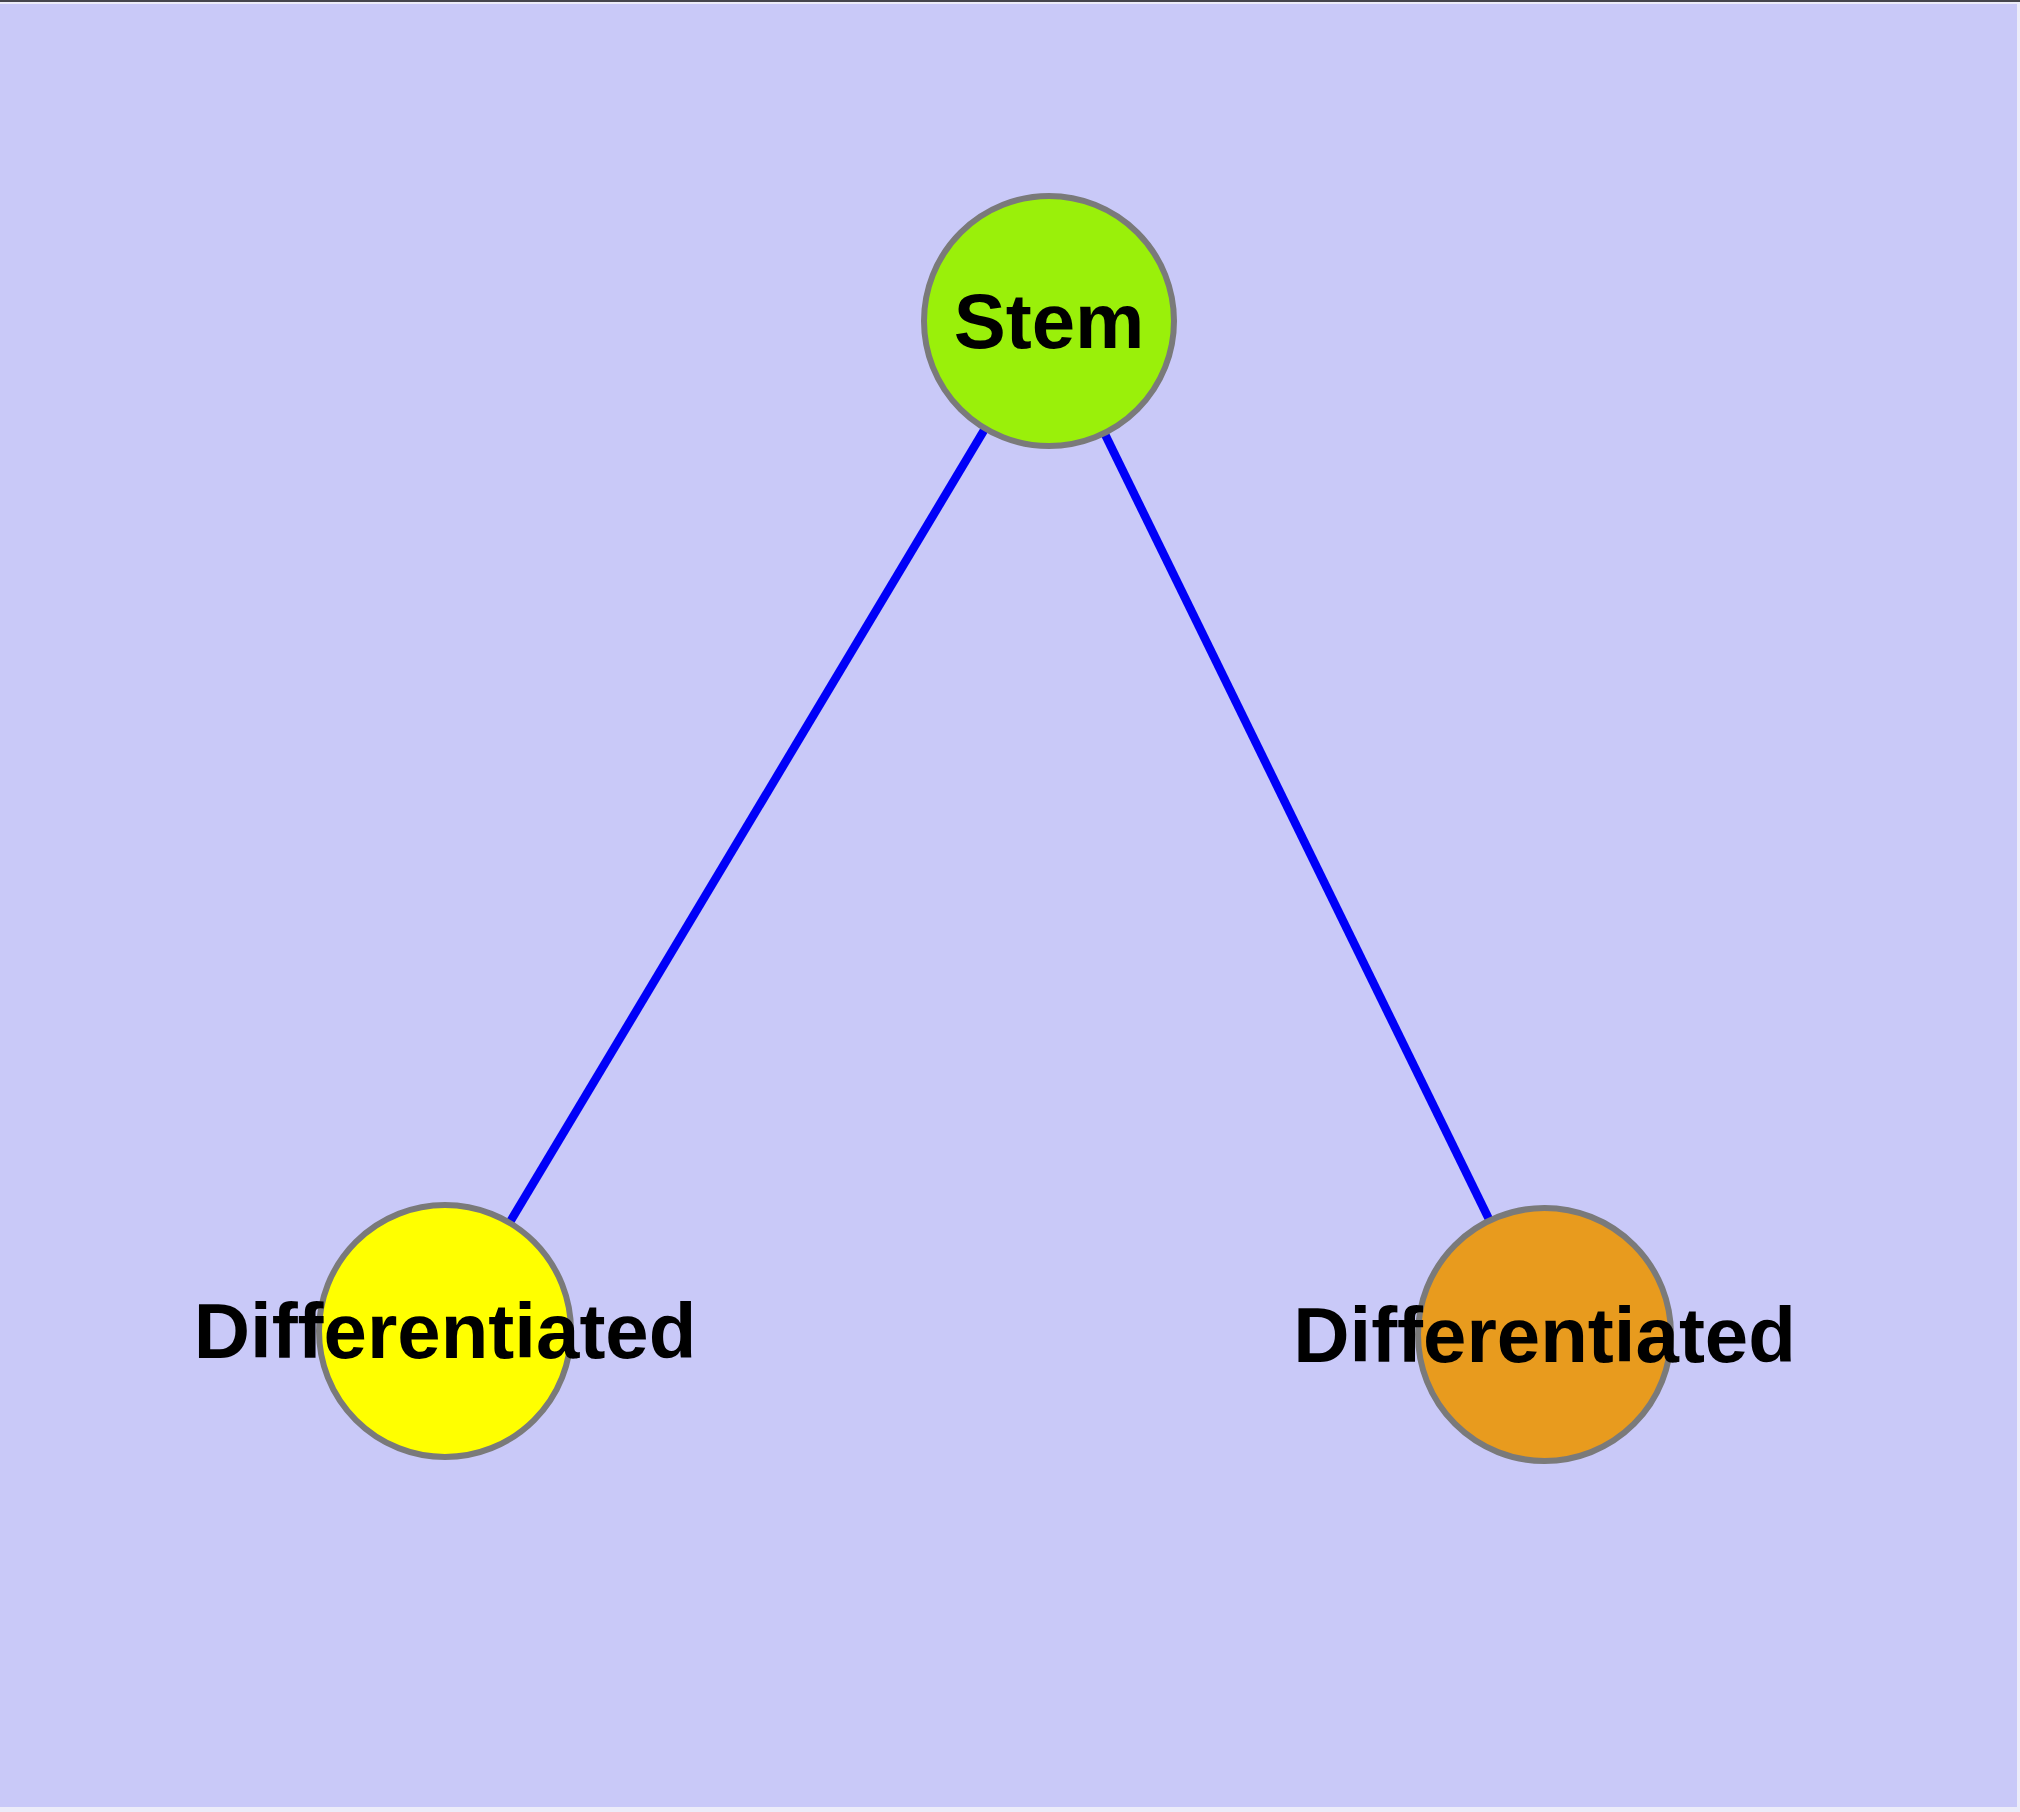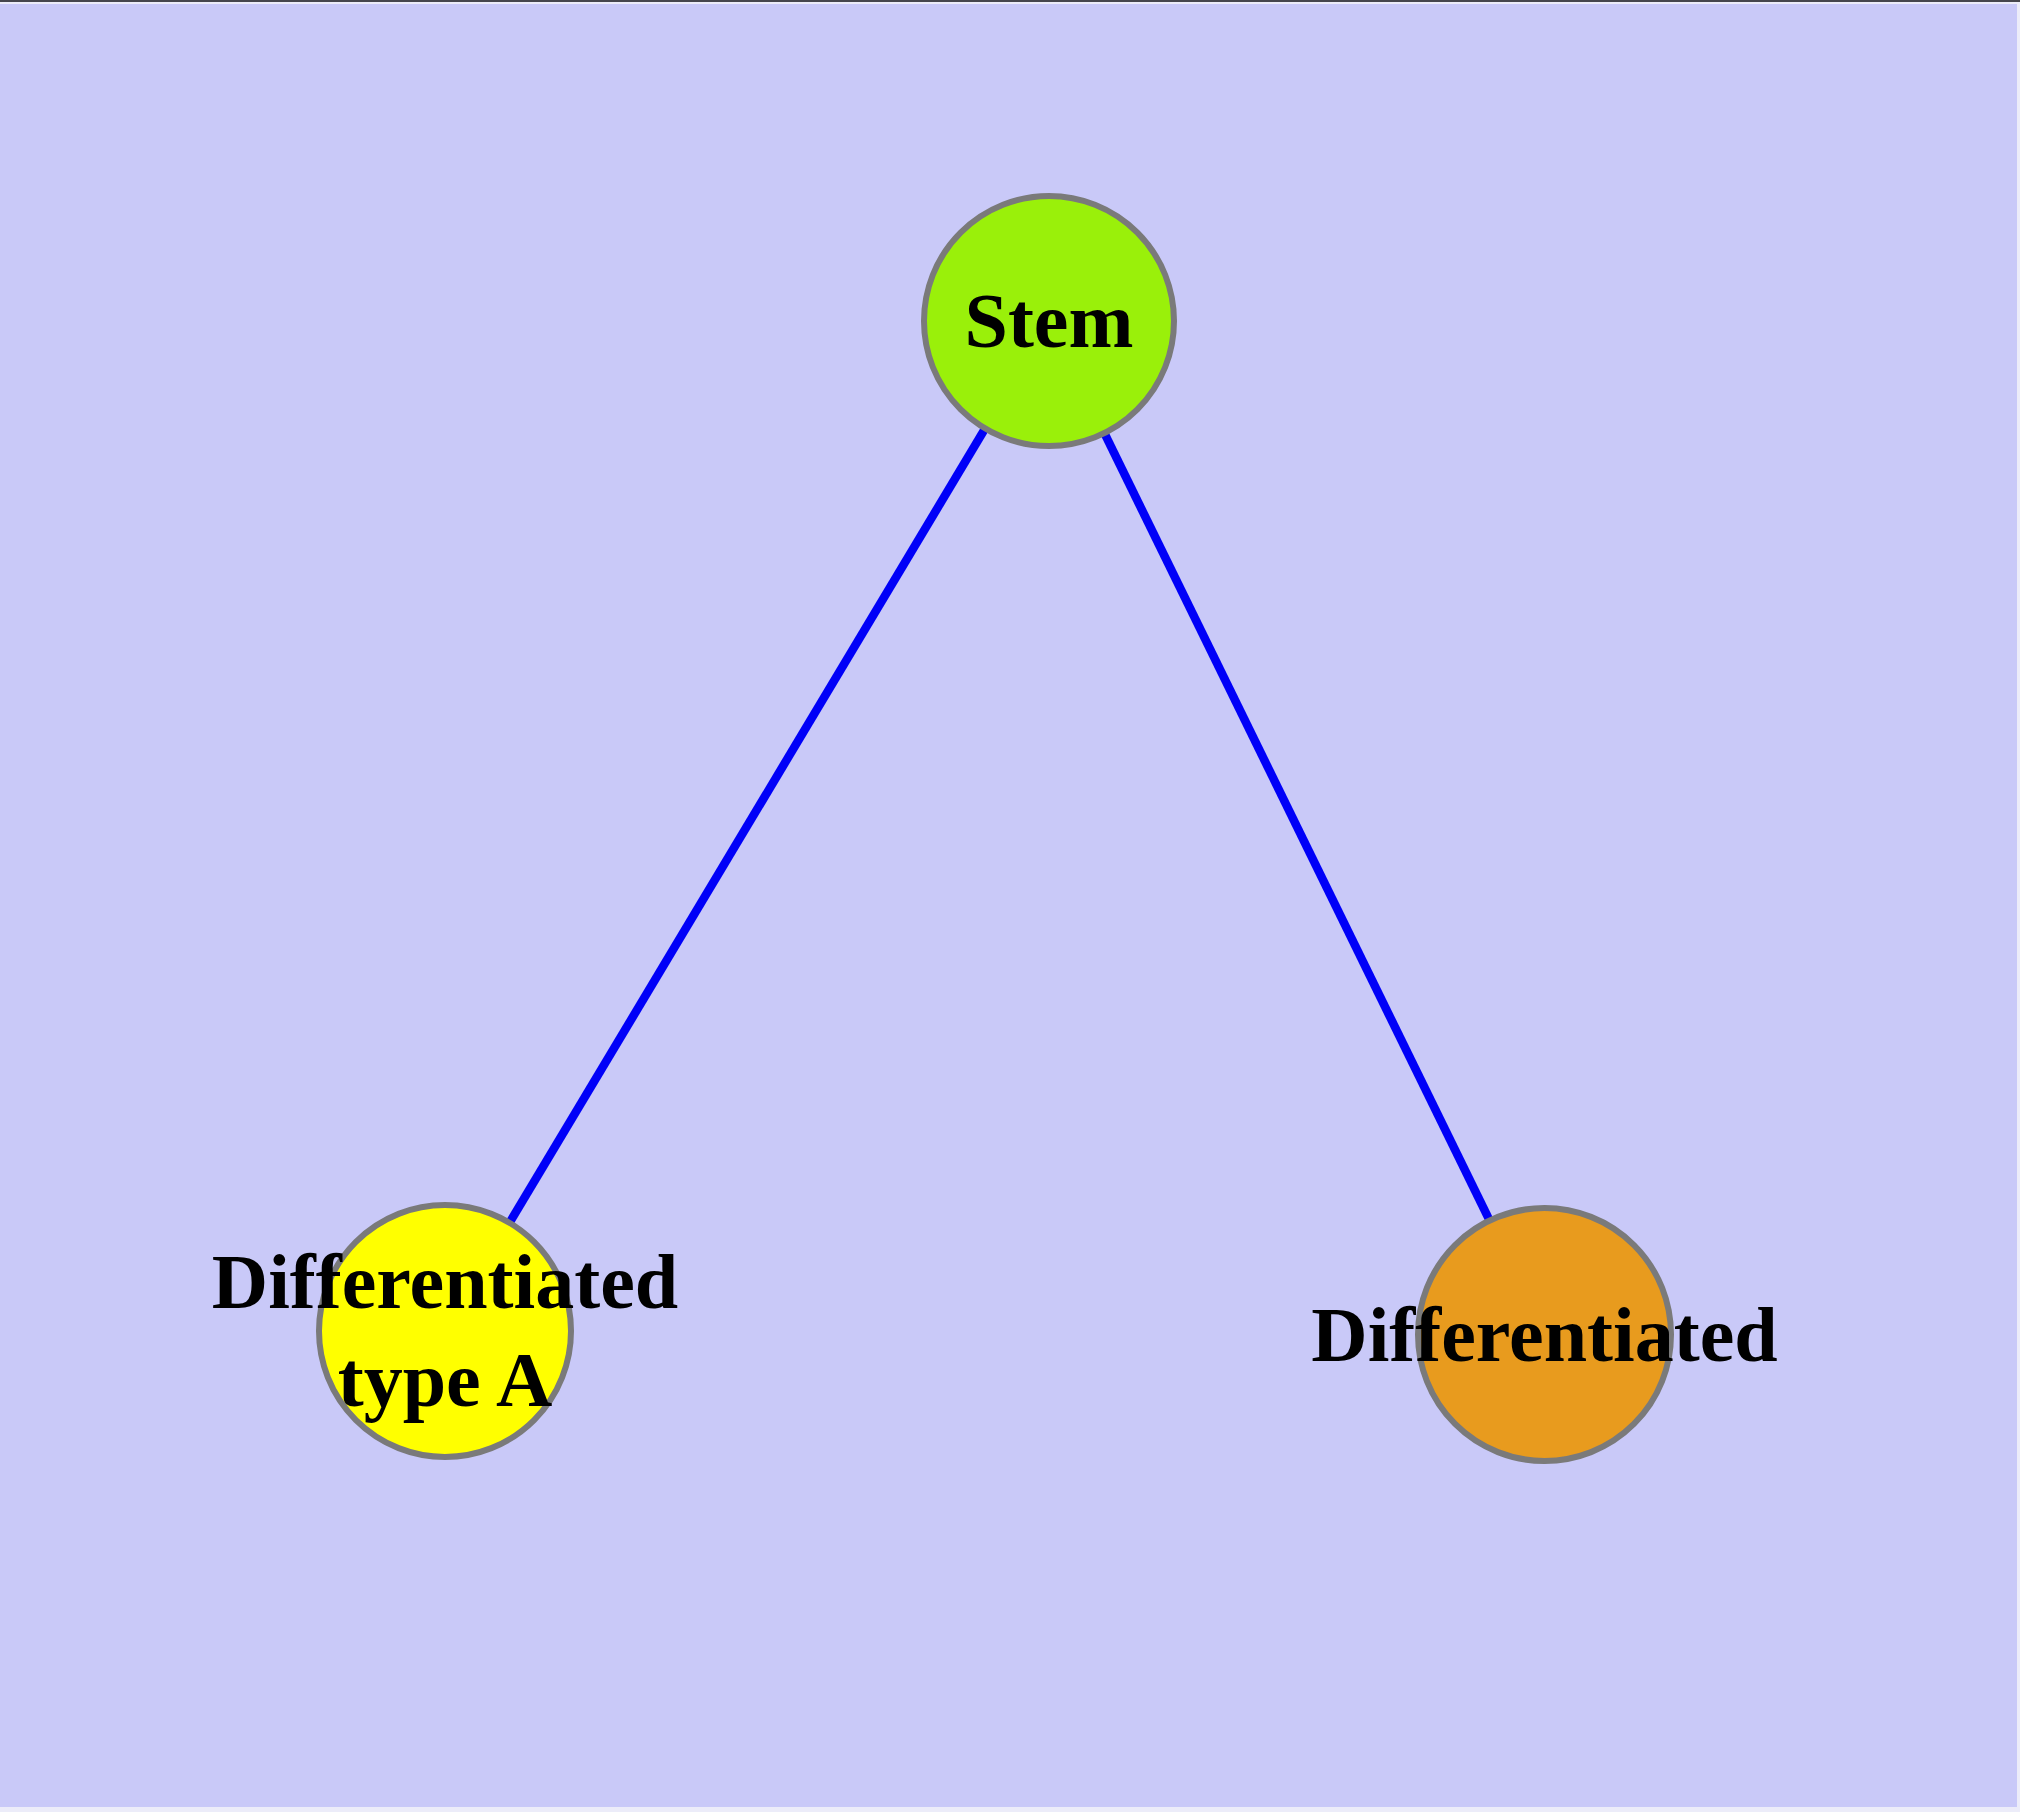--- a/index.html
+++ b/index.html
@@ -47,7 +47,6 @@
     align-items: center;
     justify-content: center;
     z-index: 2;
-    font-family: Liberation Serif, serif;
   }
   .node-label-line {
     white-space: nowrap;

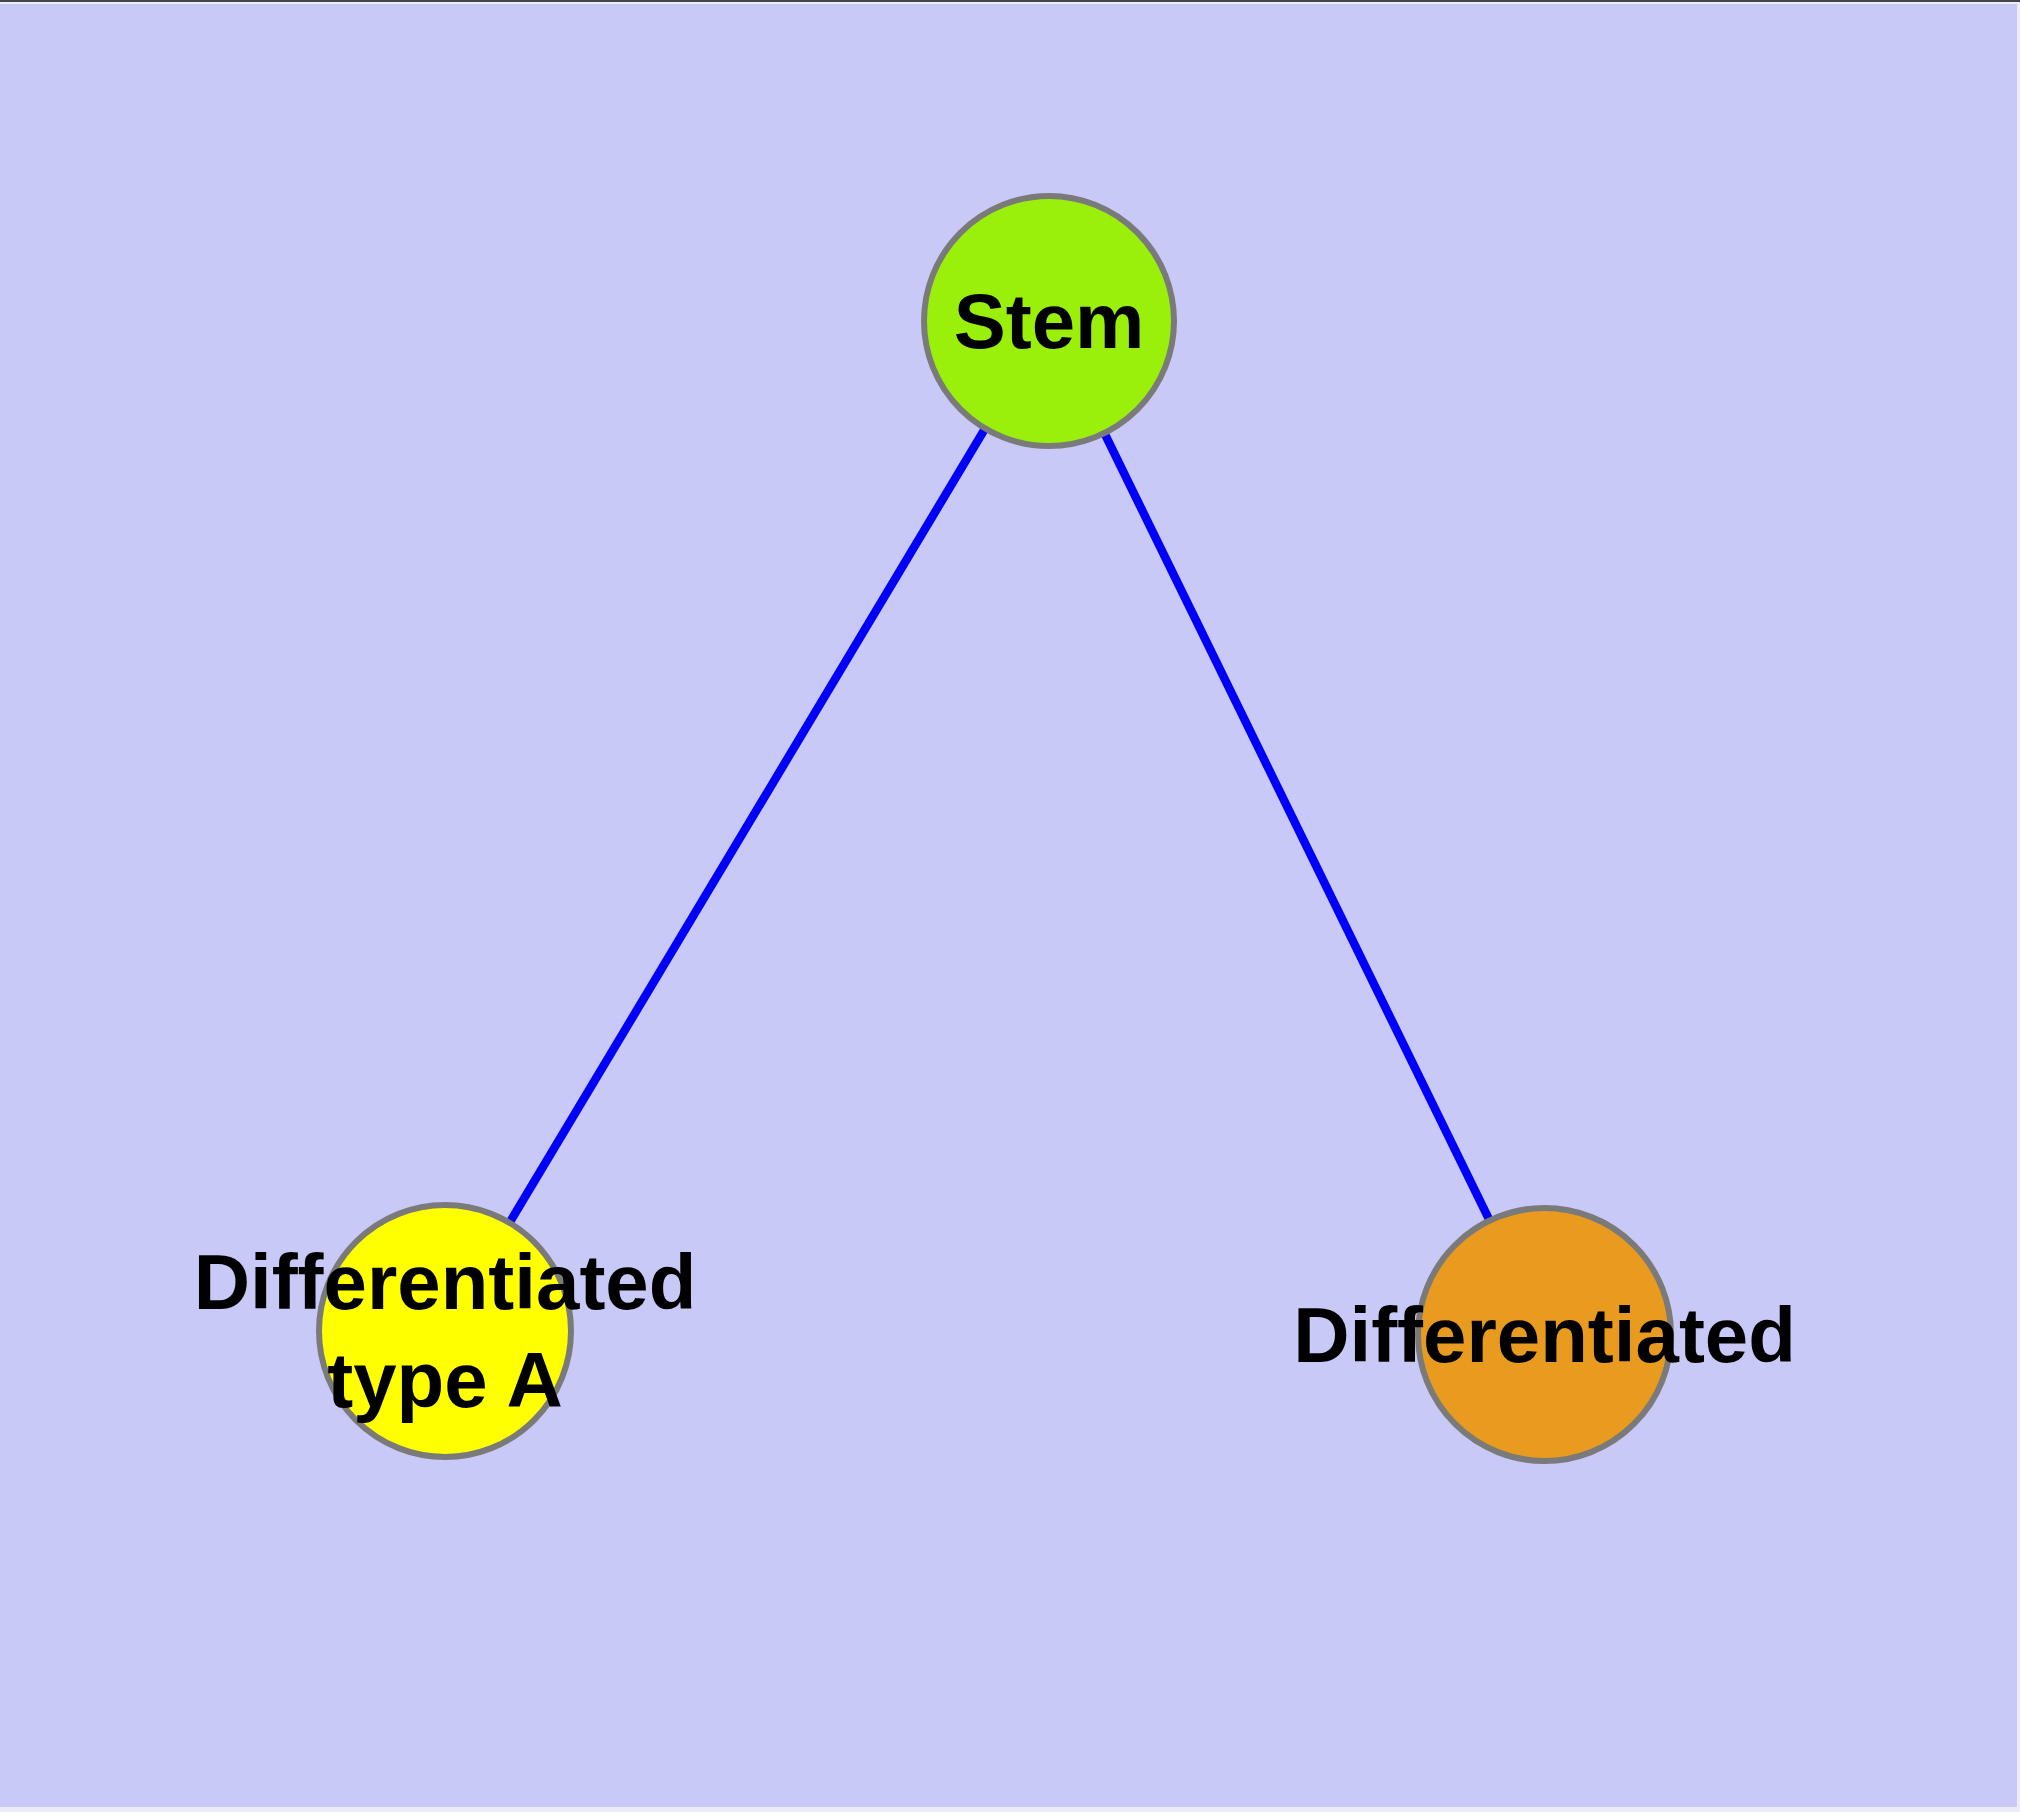--- a/index.html
+++ b/index.html
@@ -76,7 +76,6 @@
 
   <div class="node" style="left: 316px; top: 1198px; width: 258px; height: 258px; background: rgb(255, 255, 0); border-color: rgb(122, 122, 122);">
     <div class="node-label-line" style="color: rgb(0, 0, 0);">Differentiated</div>
-    <div class="node-label-line" style="color: rgb(0, 0, 0);">type A</div>
   </div>
 
   <div class="node" style="left: 1415px; top: 1201px; width: 259px; height: 259px; background: rgb(232, 155, 30); border-color: rgb(122, 122, 122);">

